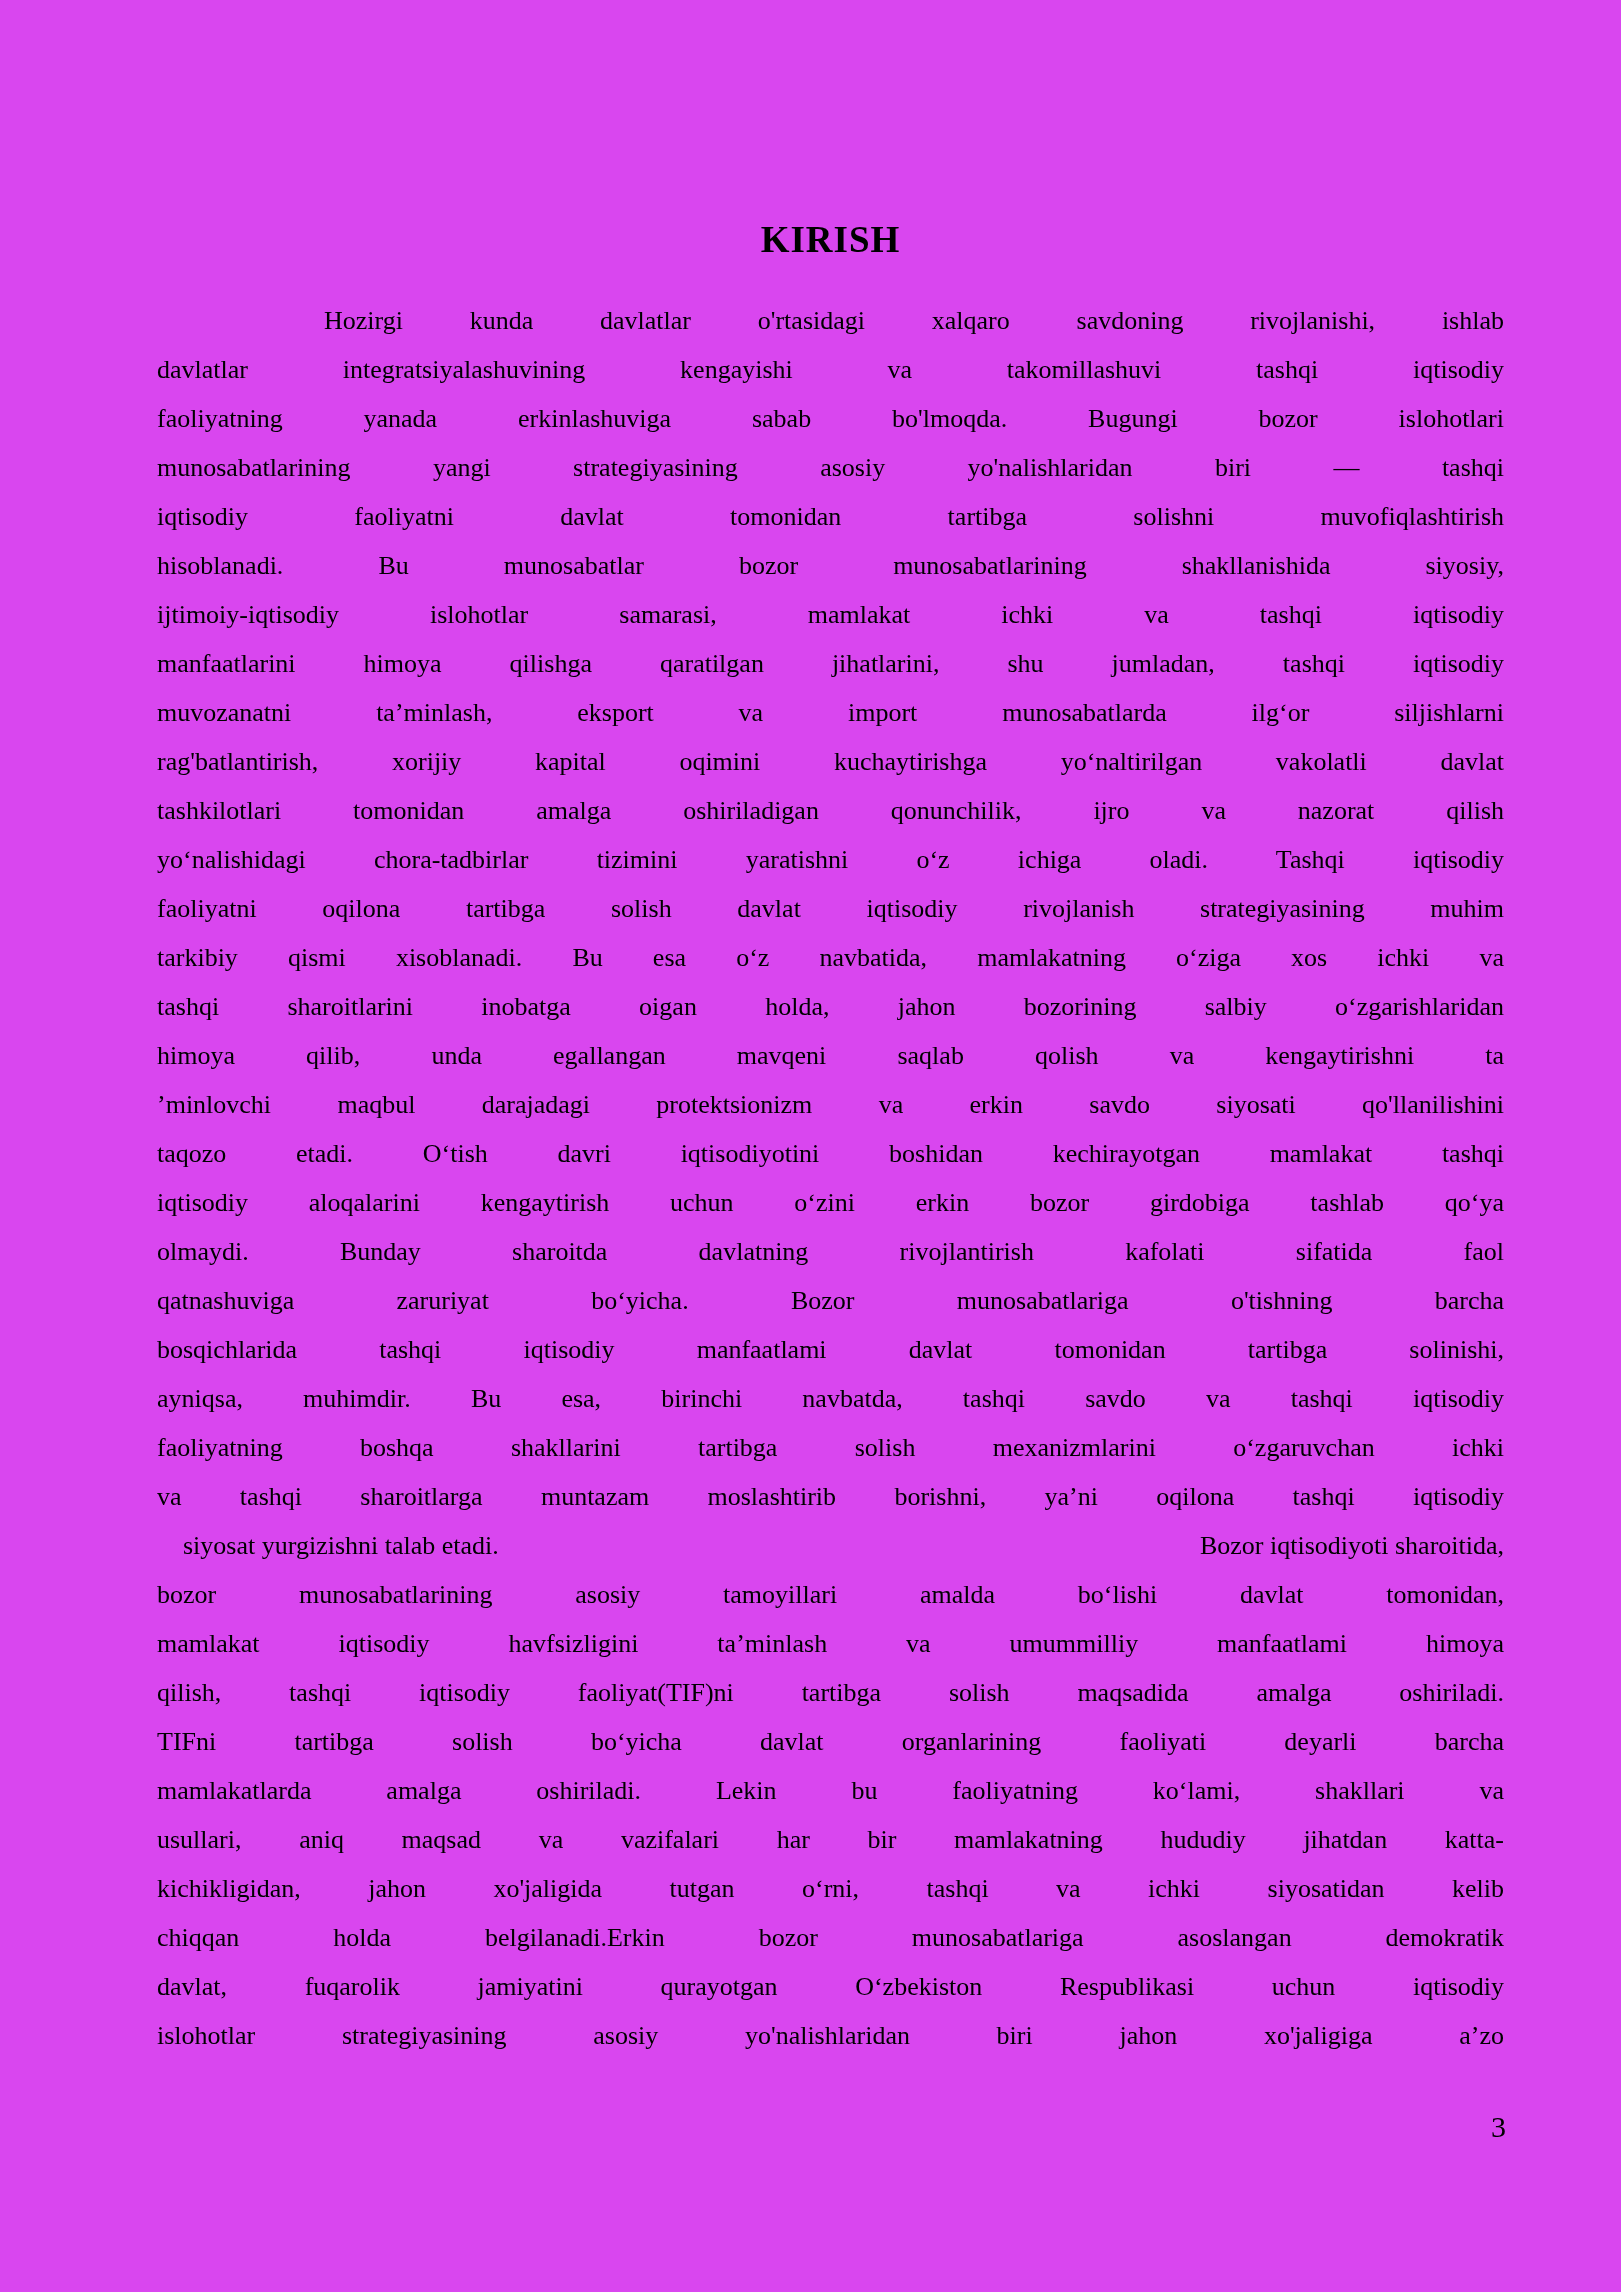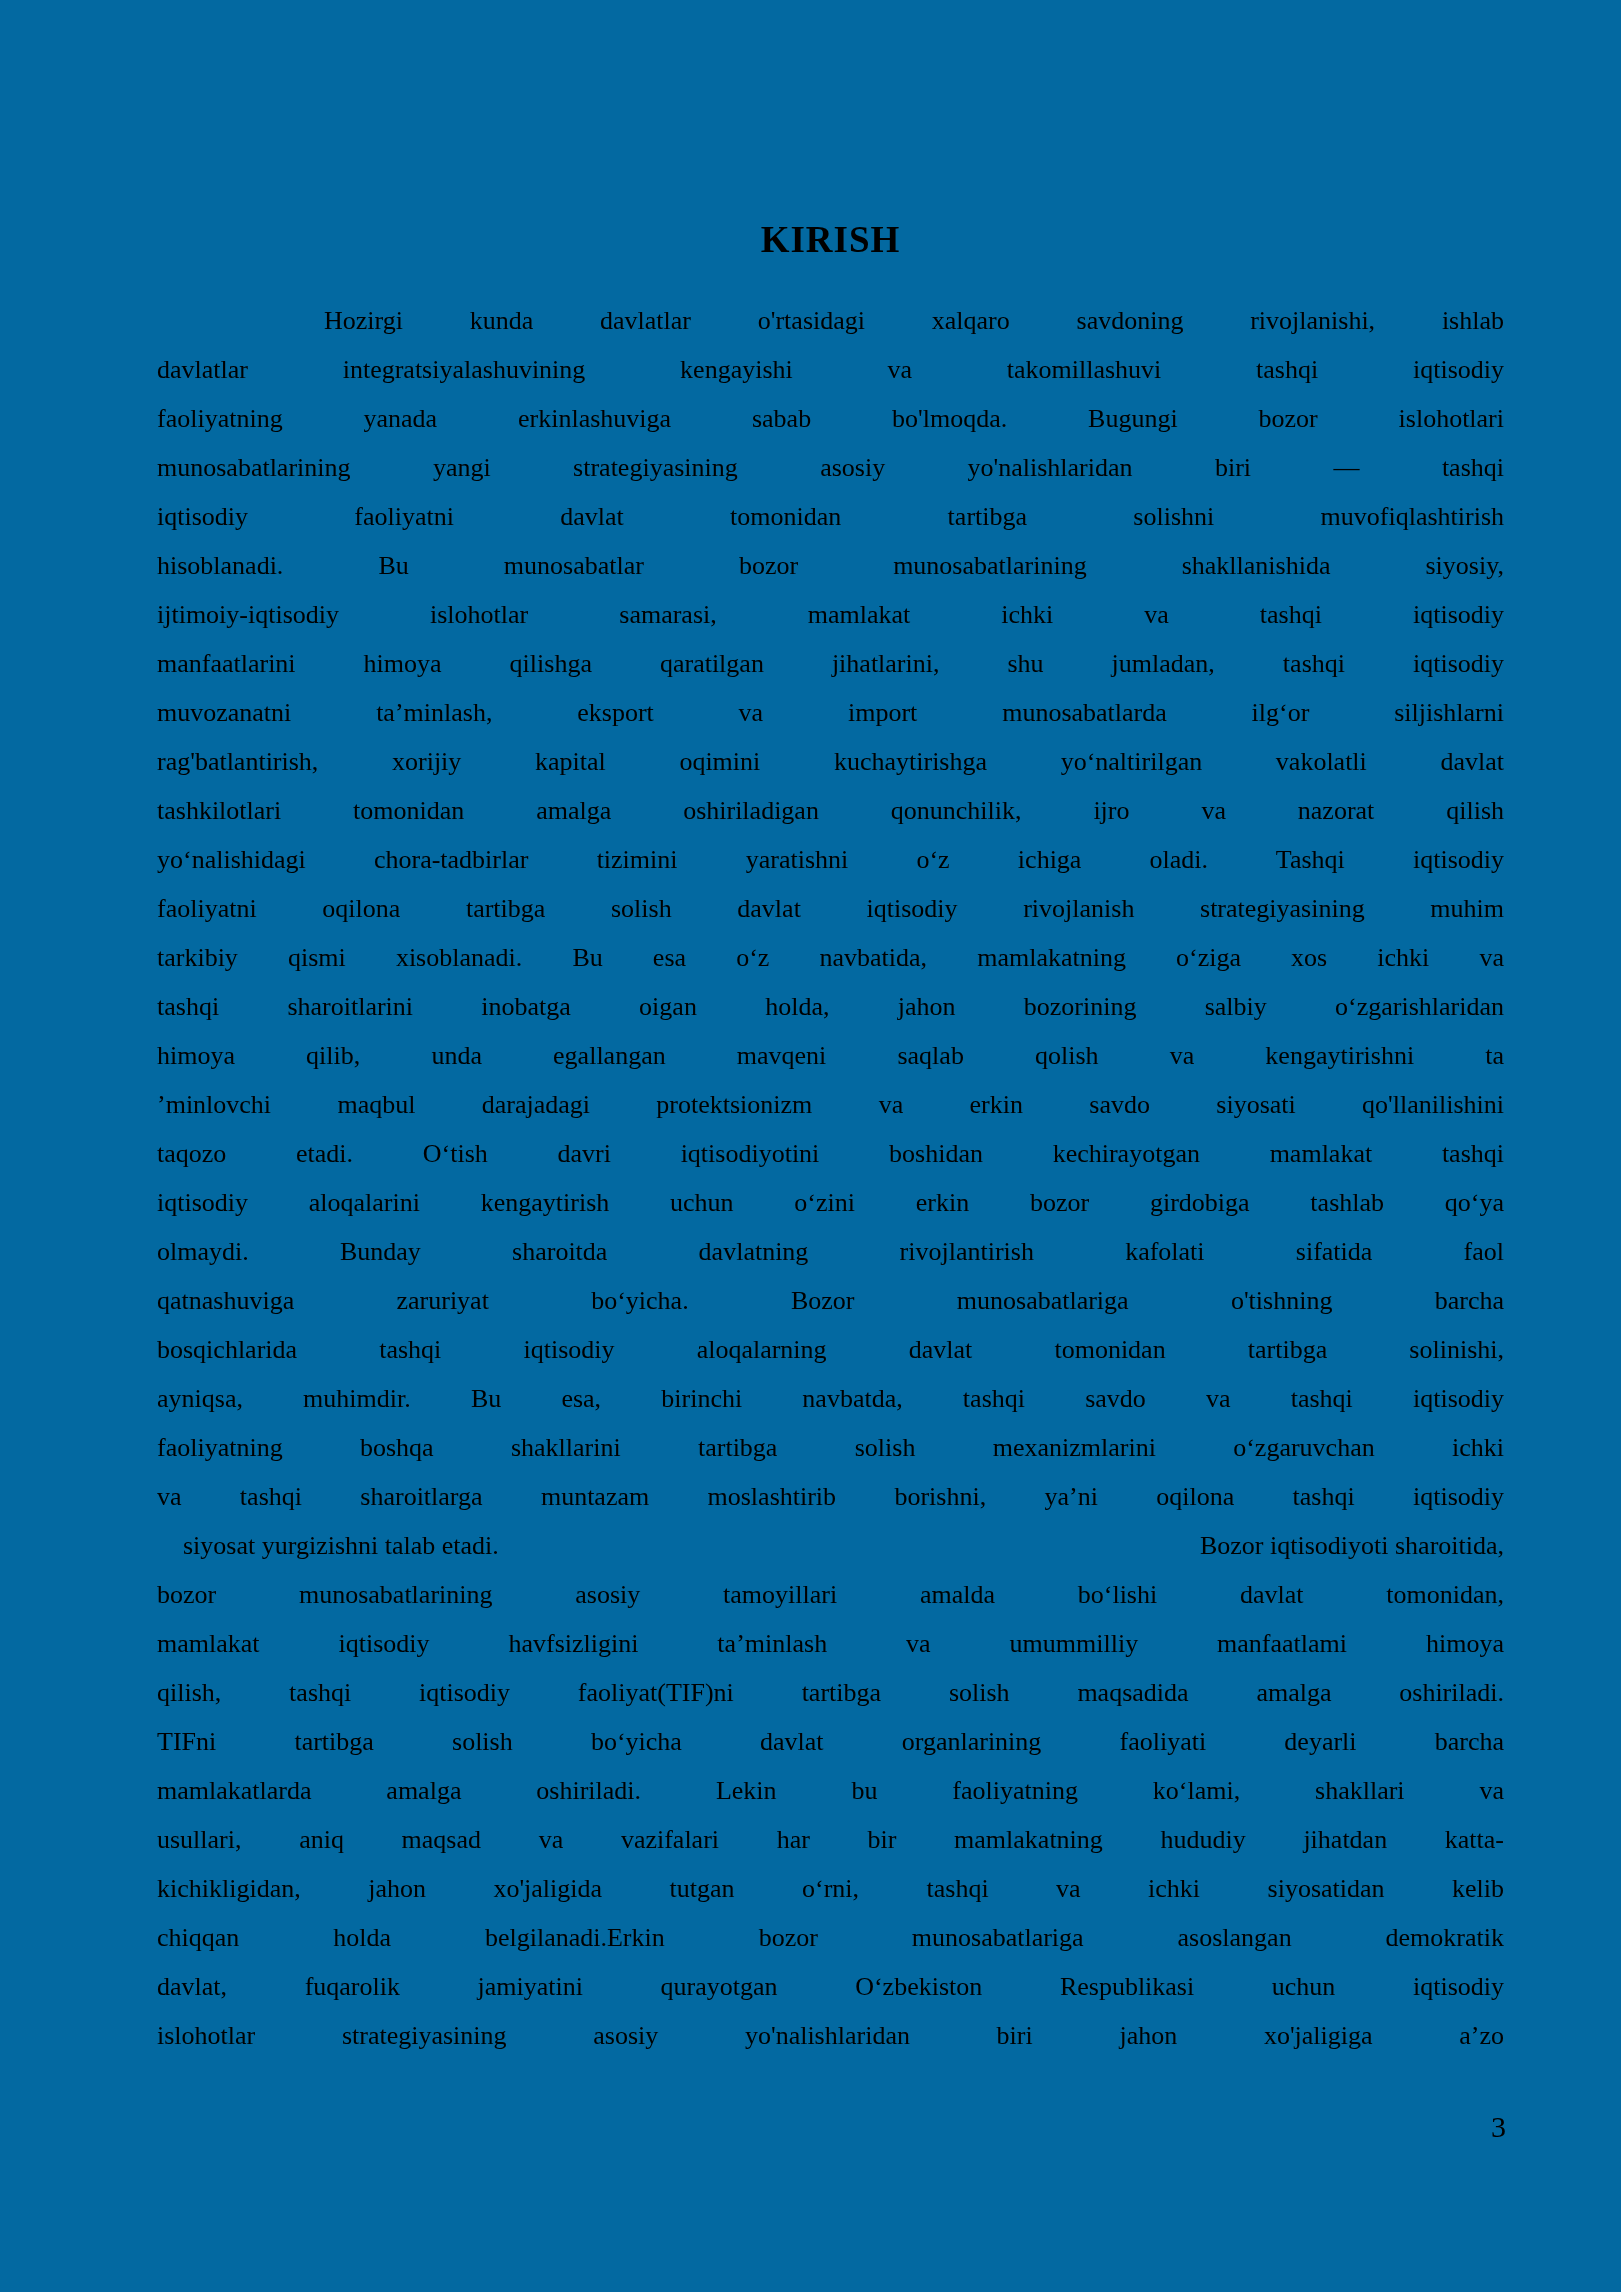--- a/index.html
+++ b/index.html
@@ -8,7 +8,7 @@
     width: 1621px;
     height: 2293px;
     margin: 0 auto;
-    background: #0369a1;
+    background: #d946ef;
     font-family: "Liberation Serif", "DejaVu Serif", serif;
     color: #000000;
     overflow: hidden;

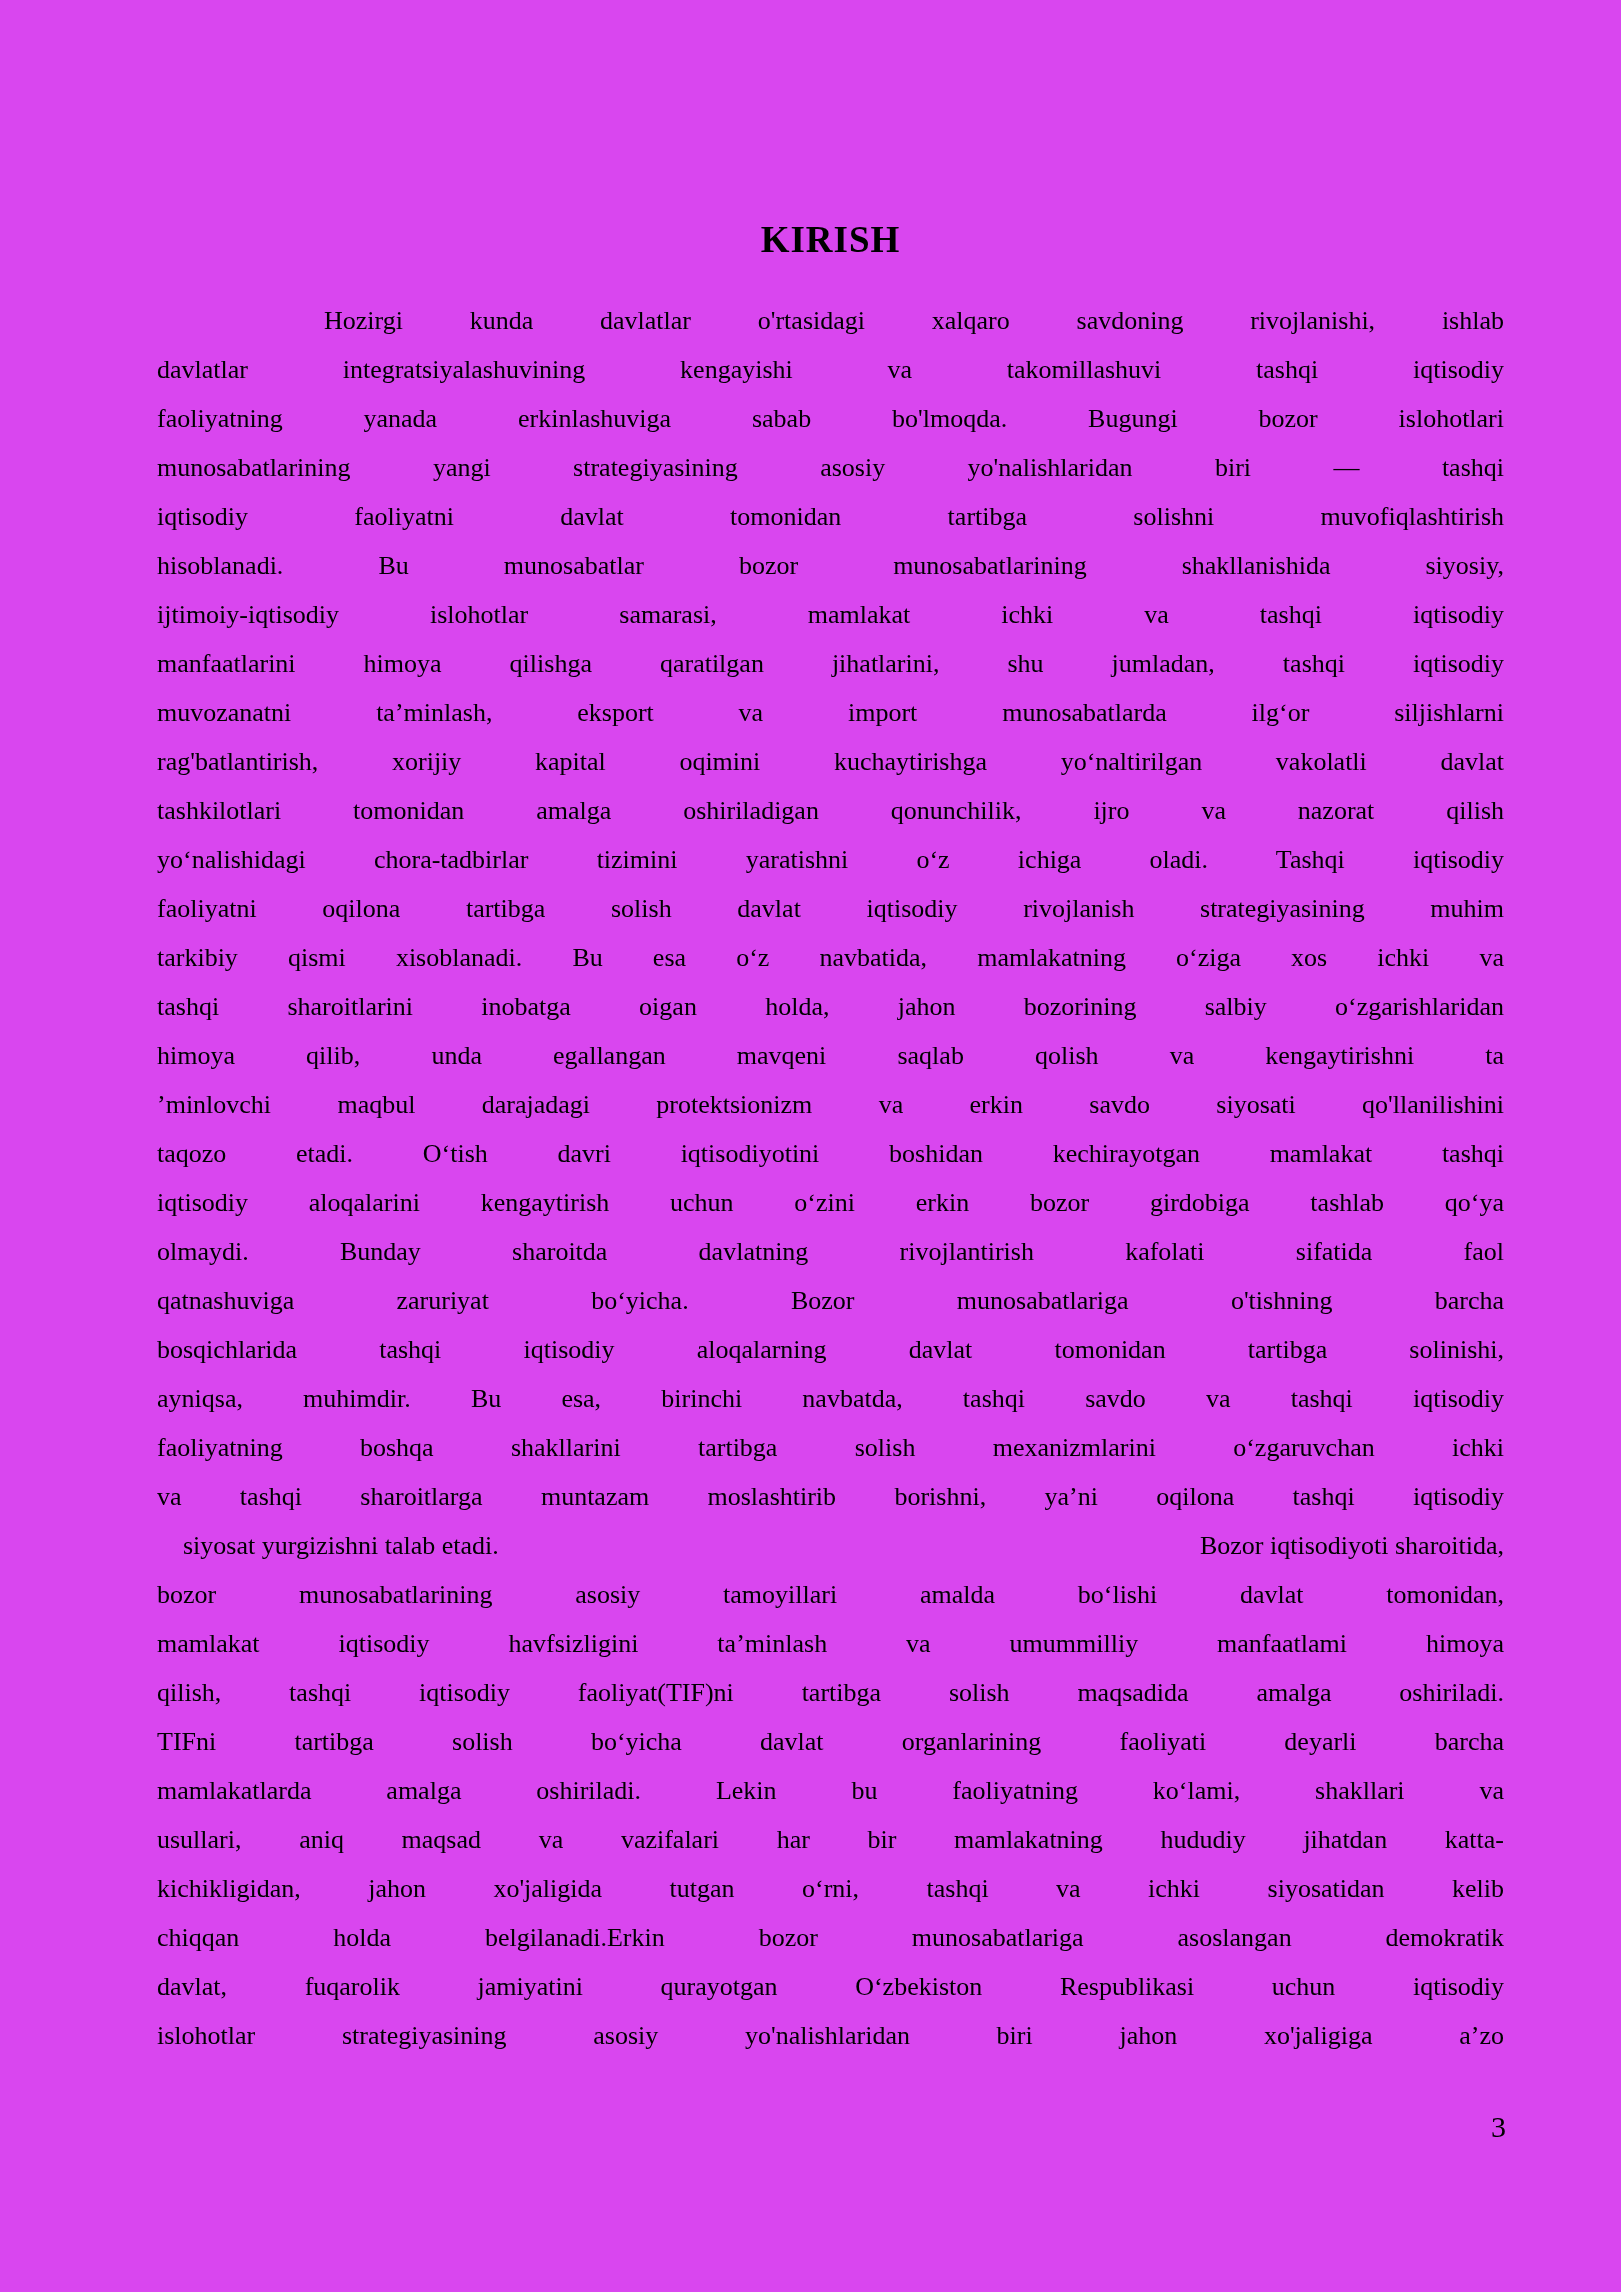--- a/index.html
+++ b/index.html
@@ -80,7 +80,7 @@
         <div class="line">iqtisodiy aloqalarini kengaytirish uchun oʻzini erkin bozor girdobiga tashlab qoʻya</div>
         <div class="line">olmaydi. Bunday sharoitda davlatning rivojlantirish kafolati sifatida faol</div>
         <div class="line">qatnashuviga zaruriyat boʻyicha.  Bozor munosabatlariga o'tishning barcha</div>
-        <div class="line">bosqichlarida tashqi iqtisodiy aloqalarning davlat tomonidan tartibga solinishi,</div>
+        <div class="line">bosqichlarida tashqi iqtisodiy manfaatlami davlat tomonidan tartibga solinishi,</div>
         <div class="line">ayniqsa, muhimdir. Bu esa, birinchi navbatda, tashqi savdo va tashqi iqtisodiy</div>
         <div class="line">faoliyatning boshqa shakllarini tartibga solish mexanizmlarini oʻzgaruvchan ichki</div>
         <div class="line">va tashqi sharoitlarga muntazam moslashtirib borishni, ya’ni oqilona tashqi iqtisodiy</div>

